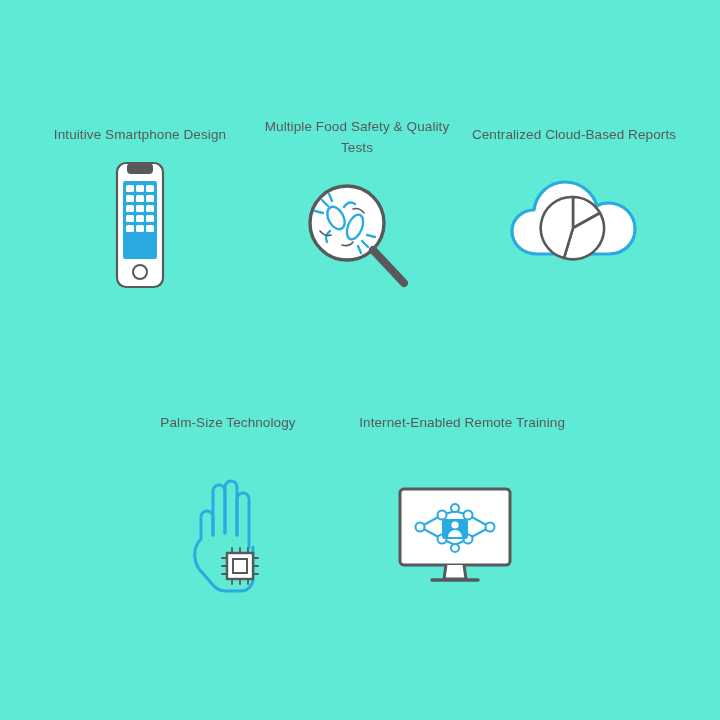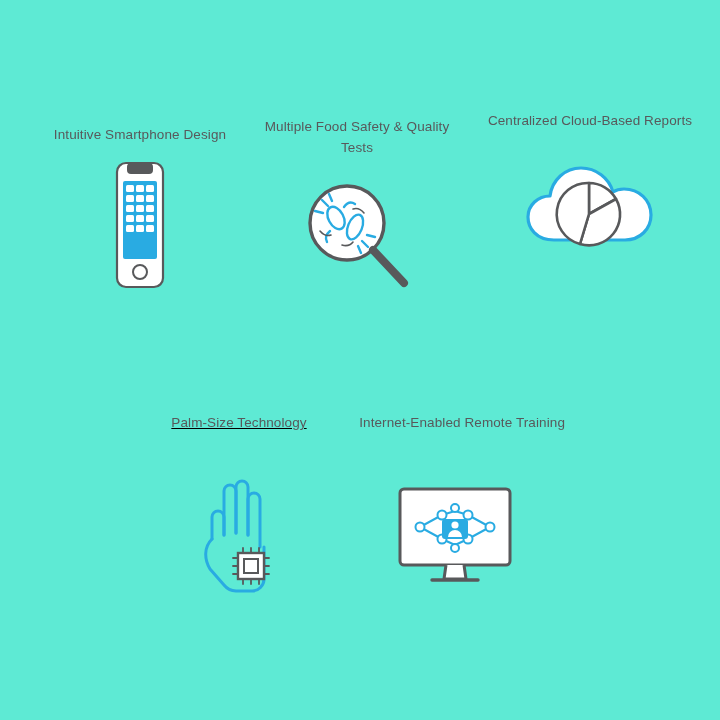--- a/index.html
+++ b/index.html
@@ -41,7 +41,7 @@
   
   #f-smartphone { left: 30px;  top: 124px; }
   #f-tests      { left: 247px; top: 116px; }
-  #f-cloud      { left: 464px; top: 110px; margin-left: 16px; }
+  #f-cloud      { left: 464px; top: 124px; }
   
   #f-palm       { left: 129px; top: 412px; text-decoration: underline; }
   #f-training   { left: 345px; top: 412px; text-align: right; }

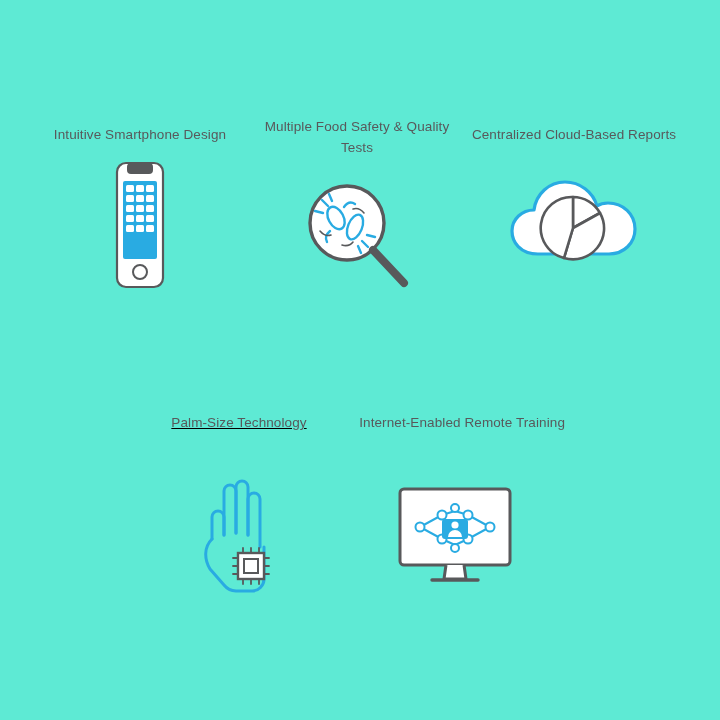--- a/index.html
+++ b/index.html
@@ -43,7 +43,7 @@
   #f-tests      { left: 247px; top: 116px; }
   #f-cloud      { left: 464px; top: 124px; }
   
-  #f-palm       { left: 129px; top: 412px; text-decoration: underline; }
+  #f-palm       { left: 118px; top: 412px; }
   #f-training   { left: 345px; top: 412px; text-align: right; }
 
   #f-palm .icon-wrap, #f-training .icon-wrap { margin-top: 28px; height: 150px; }

